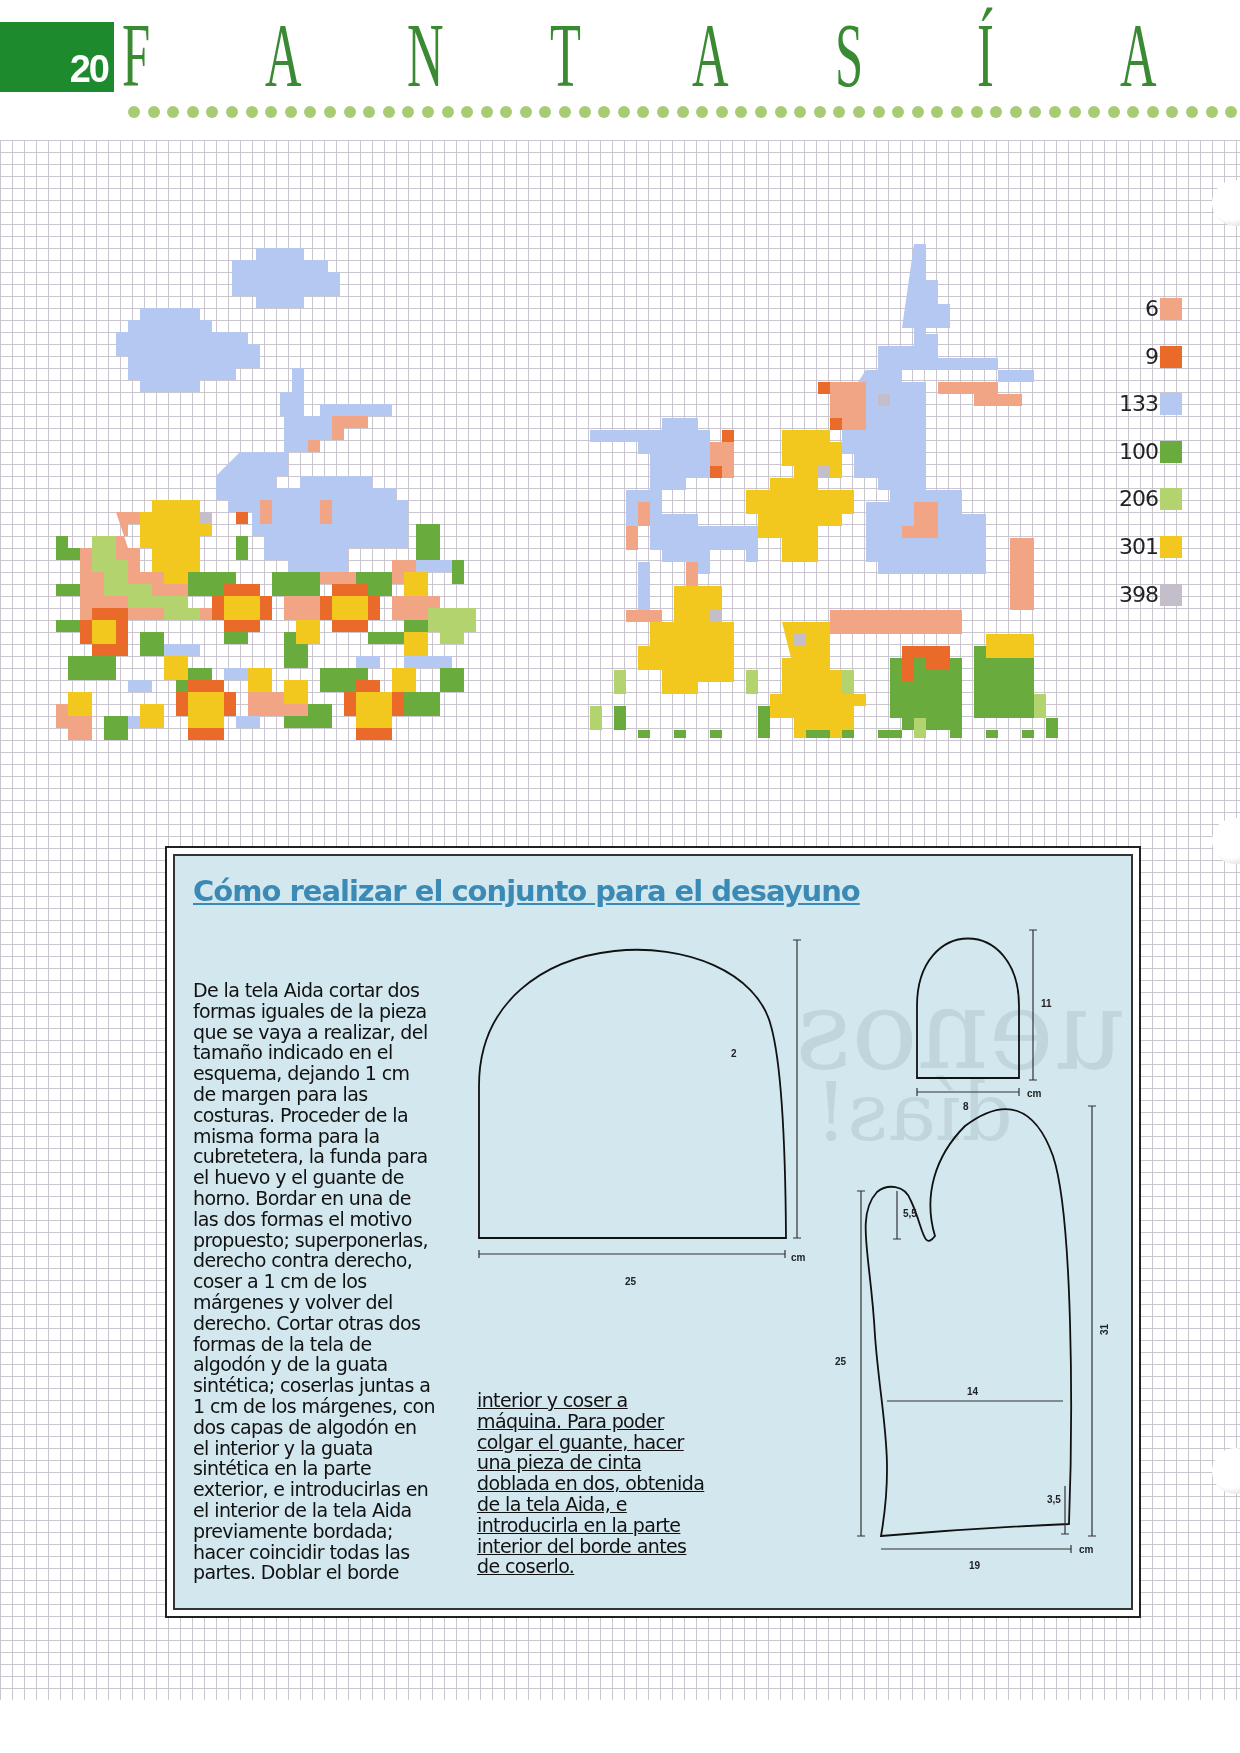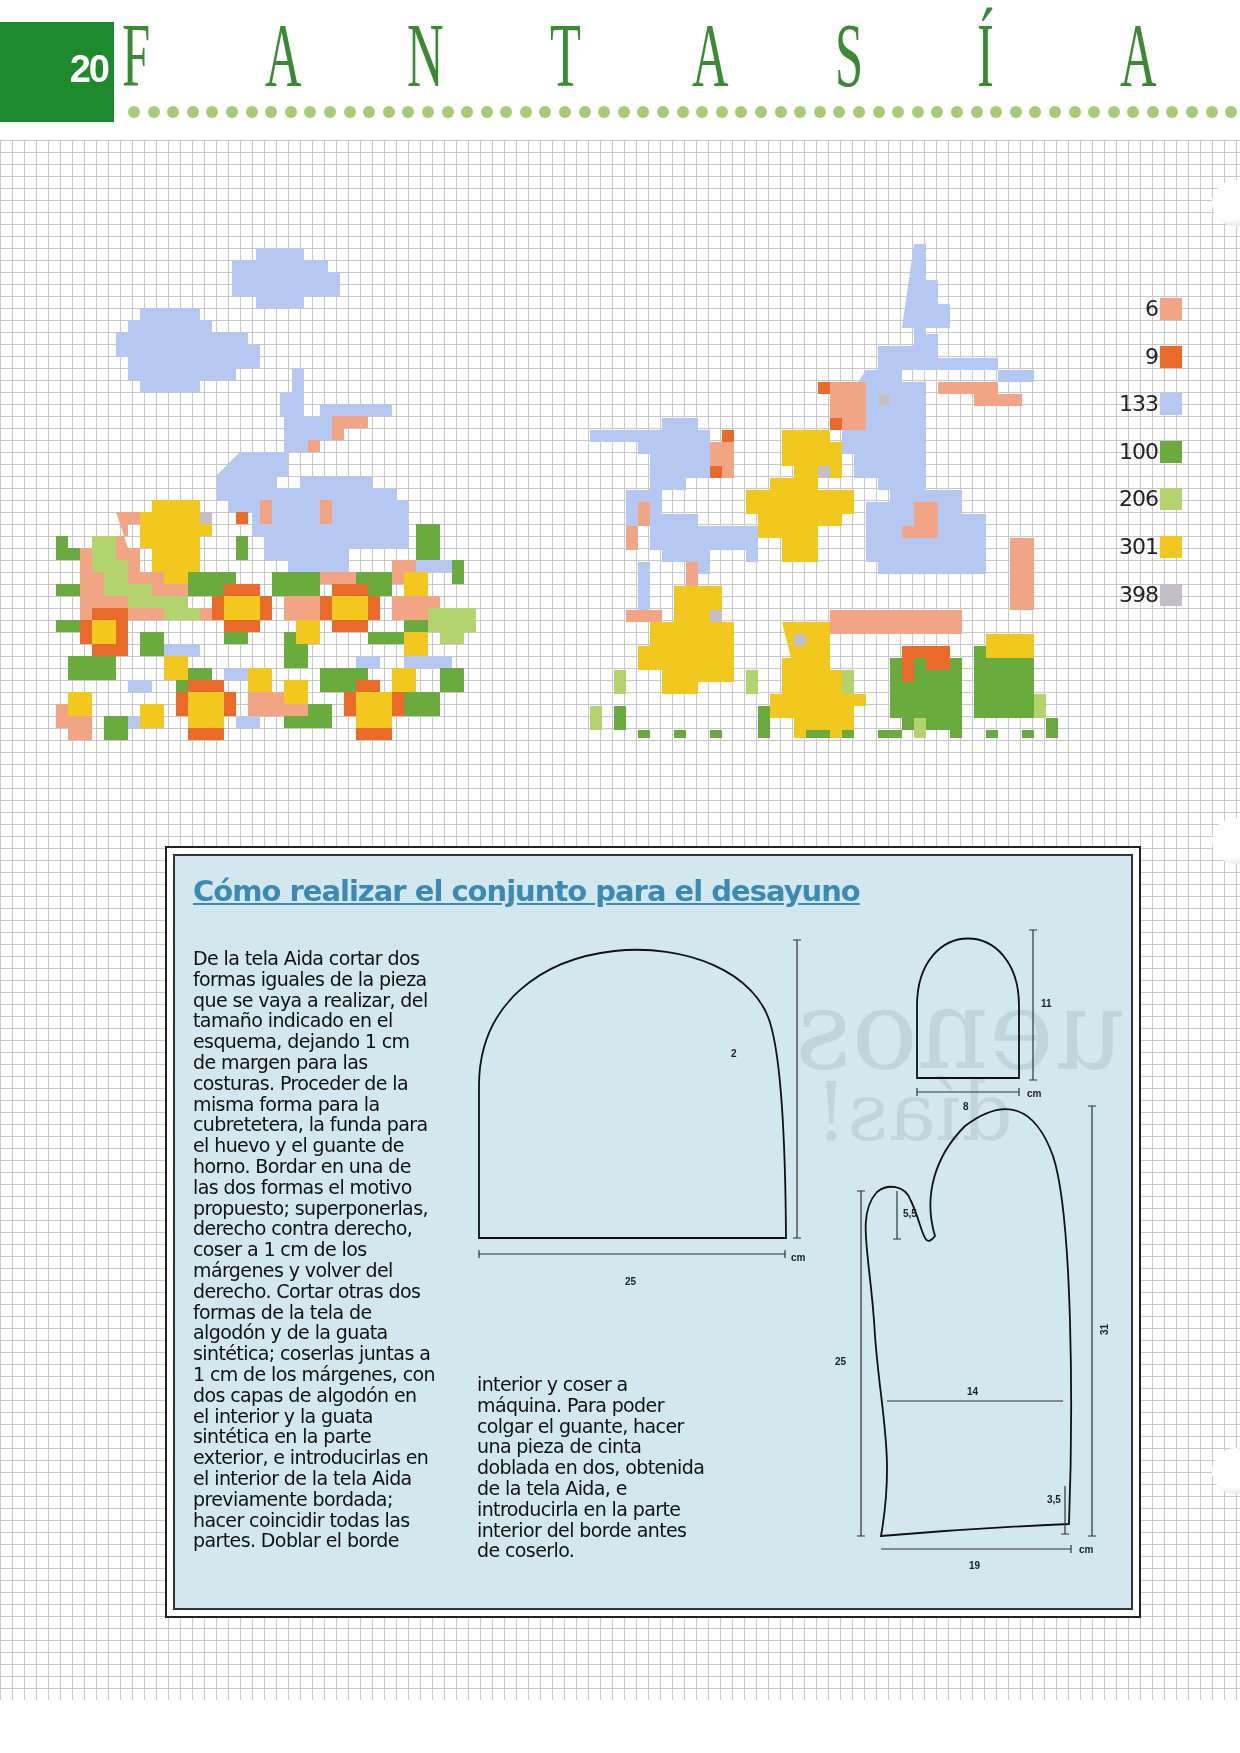--- a/index.html
+++ b/index.html
@@ -4,7 +4,7 @@
 <style>
   html,body{margin:0;padding:0;}
   body{width:1240px;height:1753px;position:relative;background:#fff;overflow:hidden;font-family:"DejaVu Sans",sans-serif;}
-  .page-number-block{position:absolute;left:0;top:22px;width:114px;height:100px;background:#1e8a2e;}
+  .page-number-block{position:absolute;left:0;top:22px;width:114px;height:70px;background:#1e8a2e;}
   .page-number{position:absolute;right:6px;top:26px;color:#fff;font:bold 38px "Liberation Sans",sans-serif;letter-spacing:-2px;}
   .section-title{position:absolute;left:122px;top:10px;width:1060px;height:90px;display:flex;justify-content:space-between;}
   .section-title span{font-family:"Liberation Serif",serif;color:#3a8a34;font-size:92px;line-height:90px;transform:scaleX(0.55);transform-origin:left;display:inline-block;width:62px;}

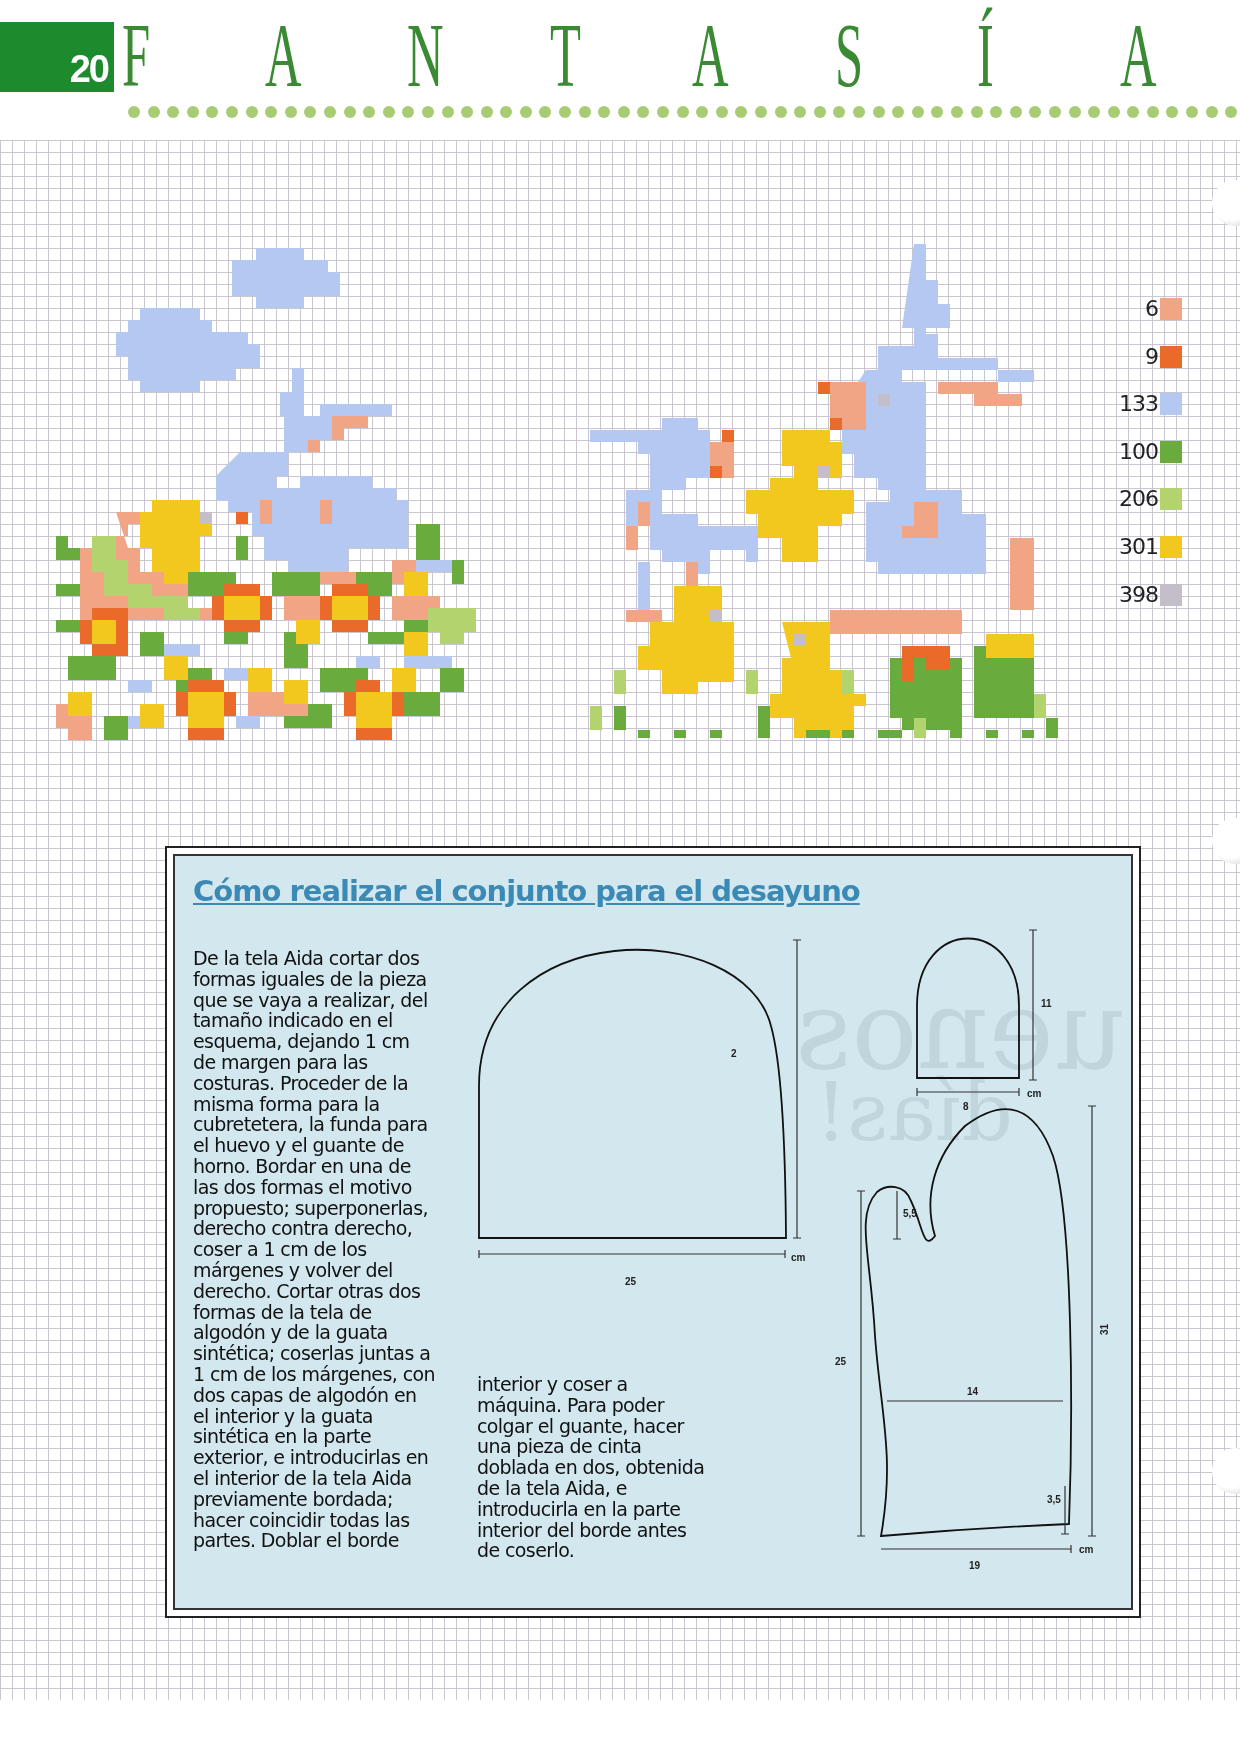--- a/index.html
+++ b/index.html
@@ -23,7 +23,7 @@
   .info-inner{position:absolute;left:6px;top:6px;right:6px;bottom:6px;border:2px solid #333;background:#d3e7ef;overflow:hidden;}
   .ghost-text{position:absolute;font-family:"DejaVu Serif",serif;color:rgba(160,180,190,.35);}
   .info-title{position:absolute;left:18px;top:18px;font:bold 29px "DejaVu Sans",sans-serif;color:#3a8ab5;letter-spacing:-1px;text-decoration:underline;}
-  .body-col{position:absolute;font:19px "DejaVu Sans",sans-serif;line-height:20.8px;color:#111;letter-spacing:-0.6px;white-space:pre-line;}
+  .body-col{position:absolute;font:19px "DejaVu Sans",sans-serif;line-height:20.8px;color:#111;letter-spacing:-0.6px;white-space:pre-line;margin-top:32px;}
   .dim{position:absolute;font:bold 10px "Liberation Sans",sans-serif;color:#222;}
 </style>
 </head>

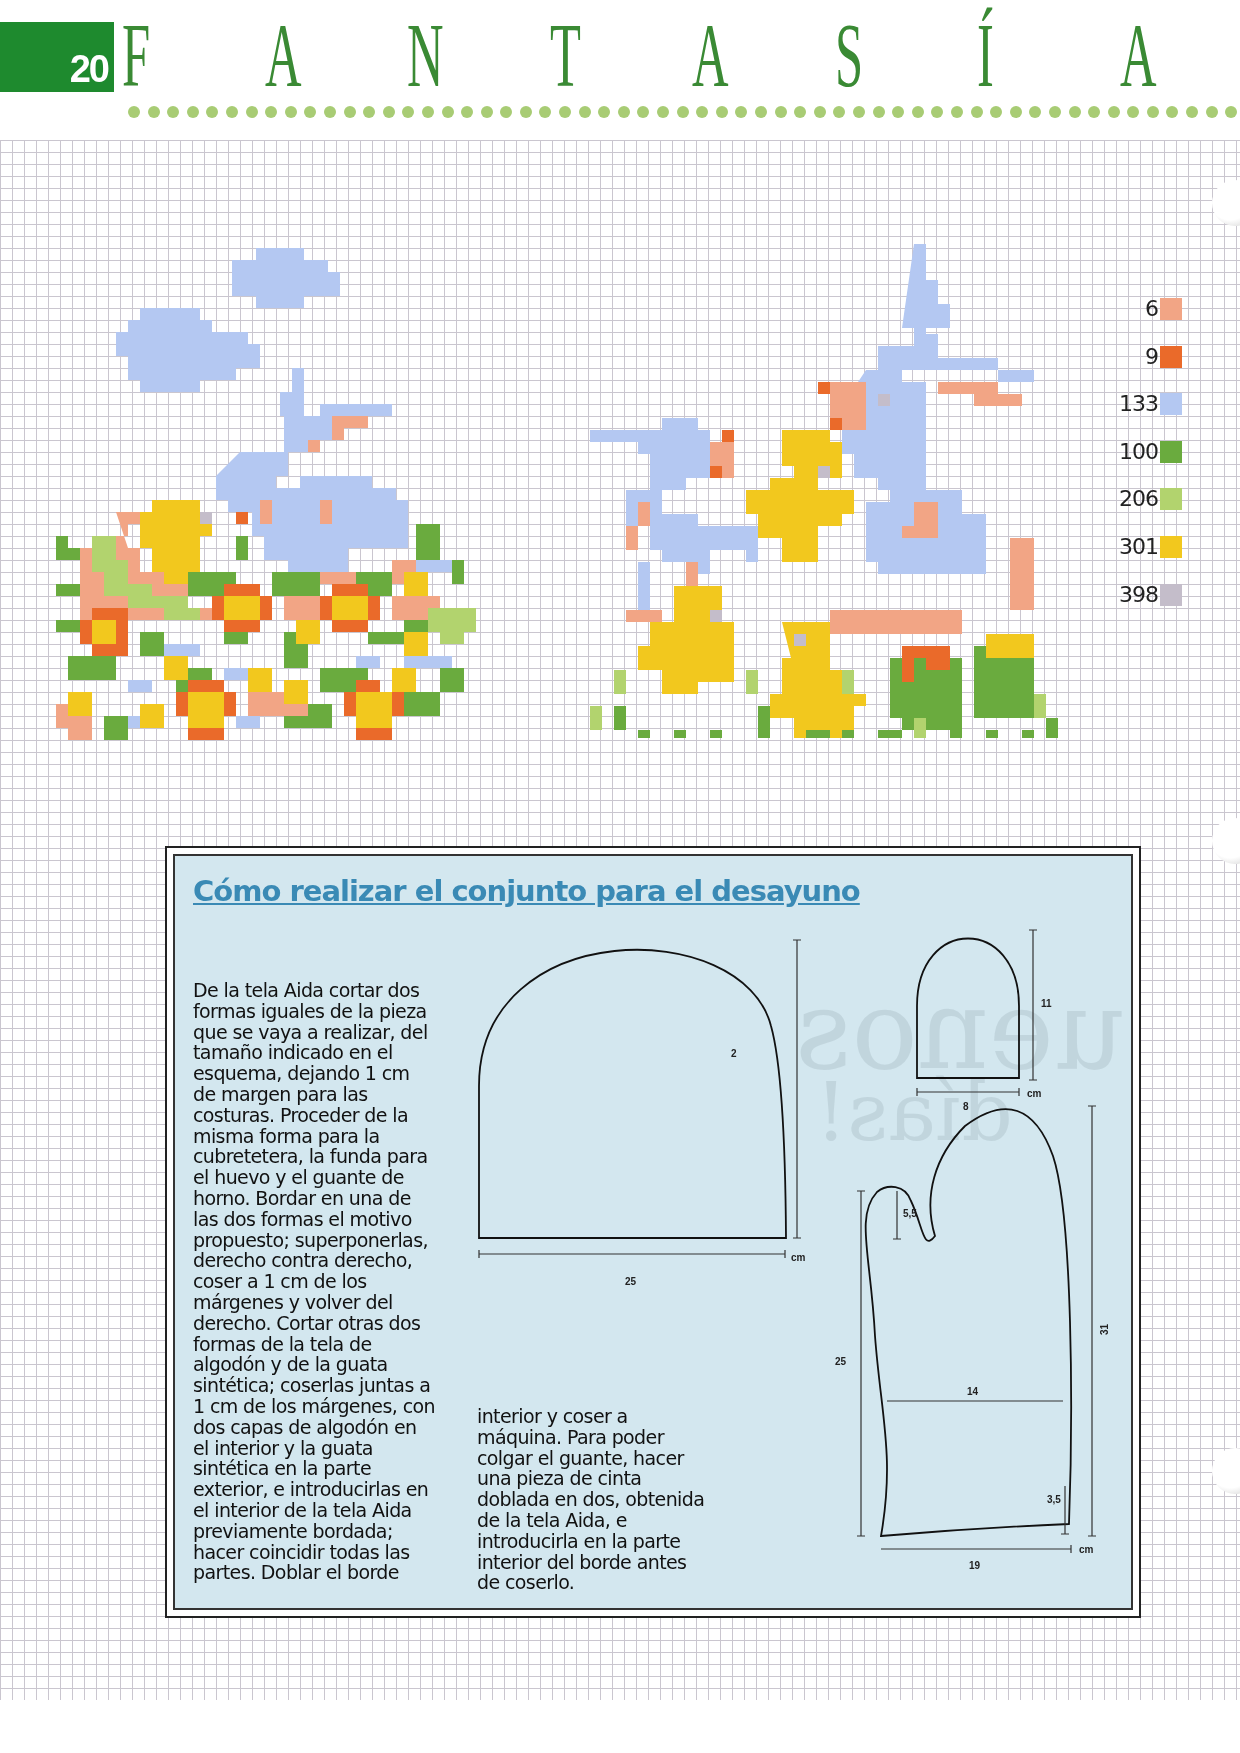--- a/index.html
+++ b/index.html
@@ -343,7 +343,7 @@
 previamente bordada;
 hacer coincidir todas las
 partes. Doblar el borde</div>
-    <div class="body-col" style="left:302px;top:518px;width:250px;">interior y coser a
+    <div class="body-col" style="left:302px;top:502px;width:250px;text-decoration:underline;">interior y coser a
 máquina. Para poder
 colgar el guante, hacer
 una pieza de cinta

